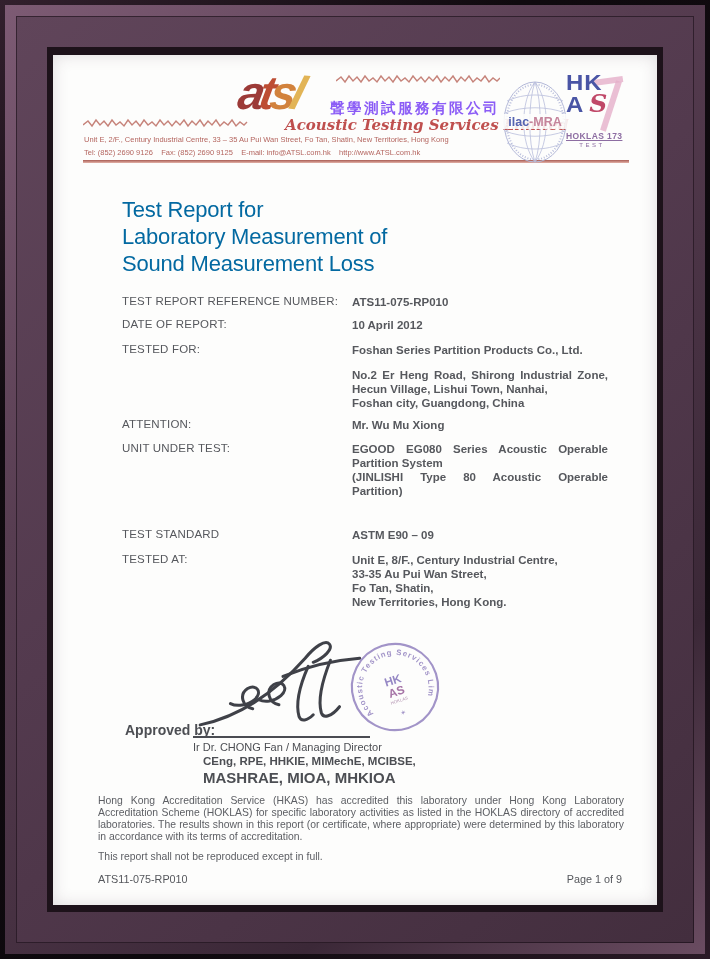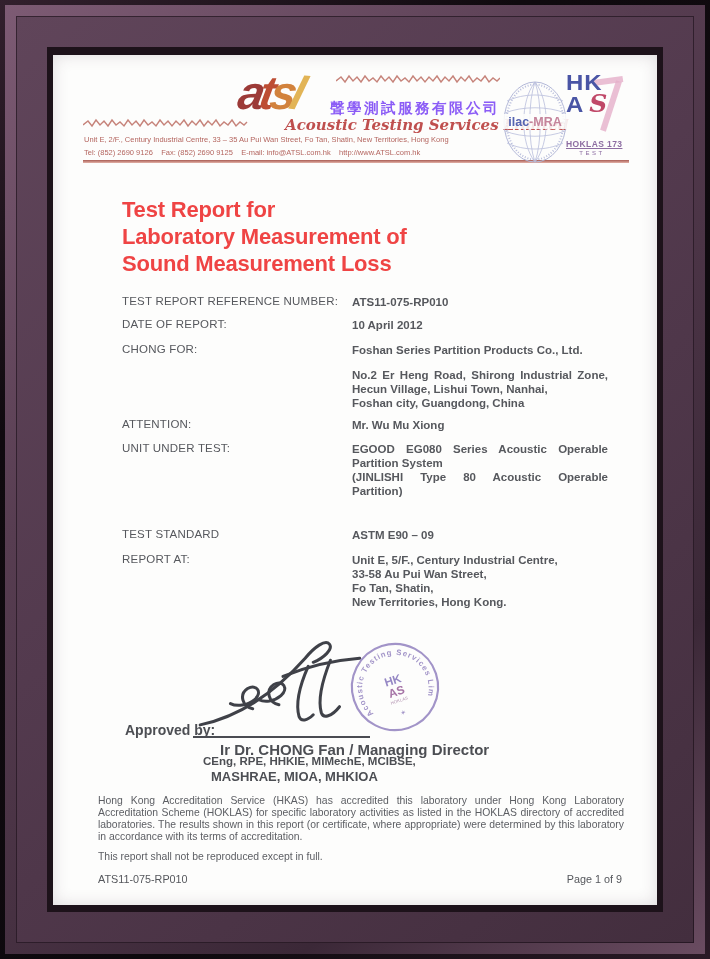--- a/index.html
+++ b/index.html
@@ -33,7 +33,7 @@
   .hkas-s { font-family: "DejaVu Serif", serif; font-style: italic; color: #c04868; font-size: 25px; margin-left: 5px; }
   .hkas-t-bar  { position: absolute; left: 27px; top: 7px;  width: 30px; height: 6px;  background: #e5afc9; transform: rotate(-8deg); opacity: .8; }
   .hkas-t-stem { position: absolute; left: 42px; top: 9px;  width: 6px;  height: 52px; background: #e5afc9; transform: rotate(18deg); opacity: .8; }
-  .hoklas { margin-top: 24px; font-size: 8.5px; font-weight: bold; color: #8d6da2; text-decoration: underline; letter-spacing: .4px; white-space: nowrap; }
+  .hoklas { margin-top: 16px; font-size: 8.5px; font-weight: bold; color: #8d6da2; text-decoration: underline; letter-spacing: .4px; white-space: nowrap; }
   .hoklas-test { font-size: 6px; letter-spacing: 2.5px; color: #8d6da2; text-align: center; width: 52px; margin-top: 1px; }
 
   

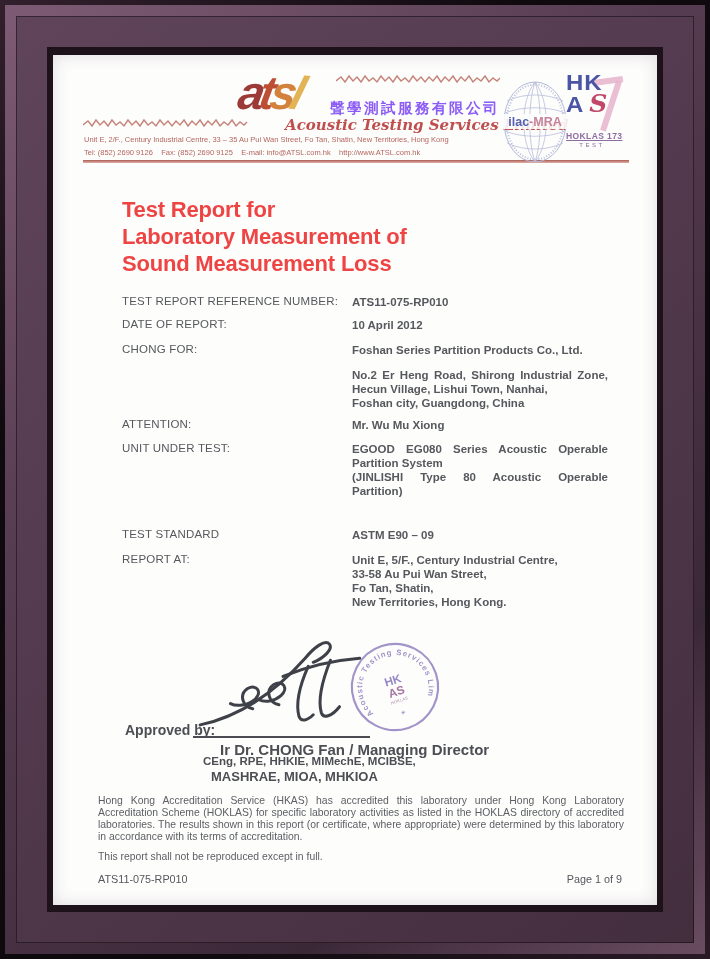--- a/index.html
+++ b/index.html
@@ -37,7 +37,7 @@
   .hoklas-test { font-size: 6px; letter-spacing: 2.5px; color: #8d6da2; text-align: center; width: 52px; margin-top: 1px; }
 
   
-  .title { left: 69px; top: 141px; font-size: 22px; font-weight: bold; color: #ef4444; line-height: 27px; letter-spacing: -.2px; }
+  .title { left: 69px; top: 141px; font-size: 22px; font-weight: normal; color: #0369a1; line-height: 27px; letter-spacing: -.2px; }
 
   
   .row .lbl { position: absolute; left: 69px; top: 0; font-size: 11.5px; font-weight: normal; color: #56585d; letter-spacing: .2px; white-space: nowrap; }

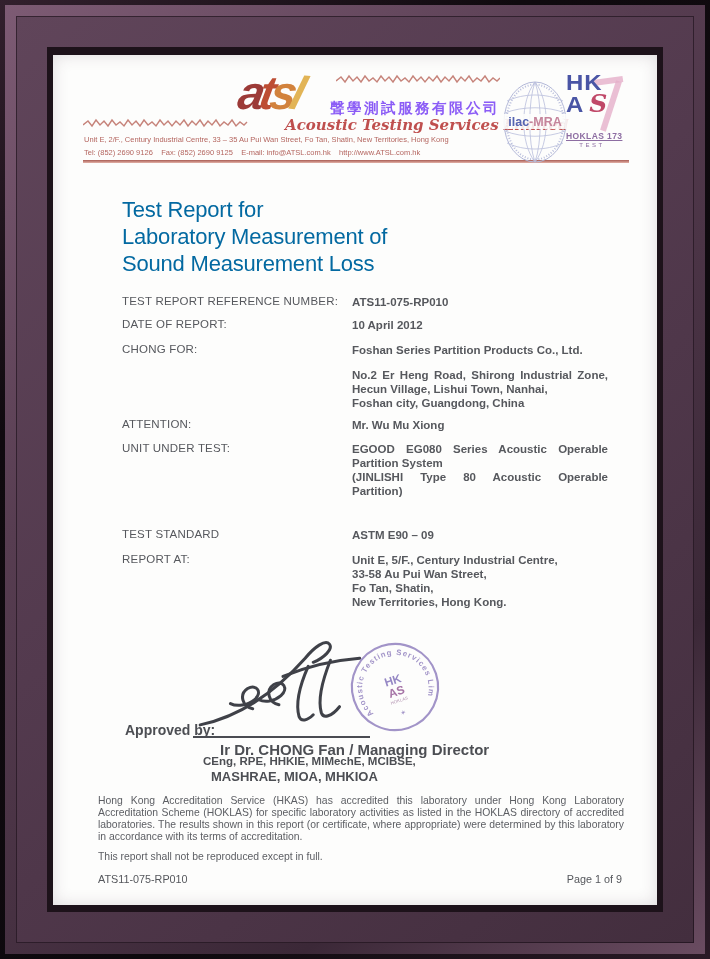--- a/index.html
+++ b/index.html
@@ -123,7 +123,7 @@
       </div>
   </div>
   <div class="abs row" style="top:288px">
-    <div class="lbl">CHONG FOR:</div>
+    <div class="lbl">TESTED FOR:</div>
     <div class="val">
         <div>Foshan Series Partition Products Co., Ltd.</div>
       </div>

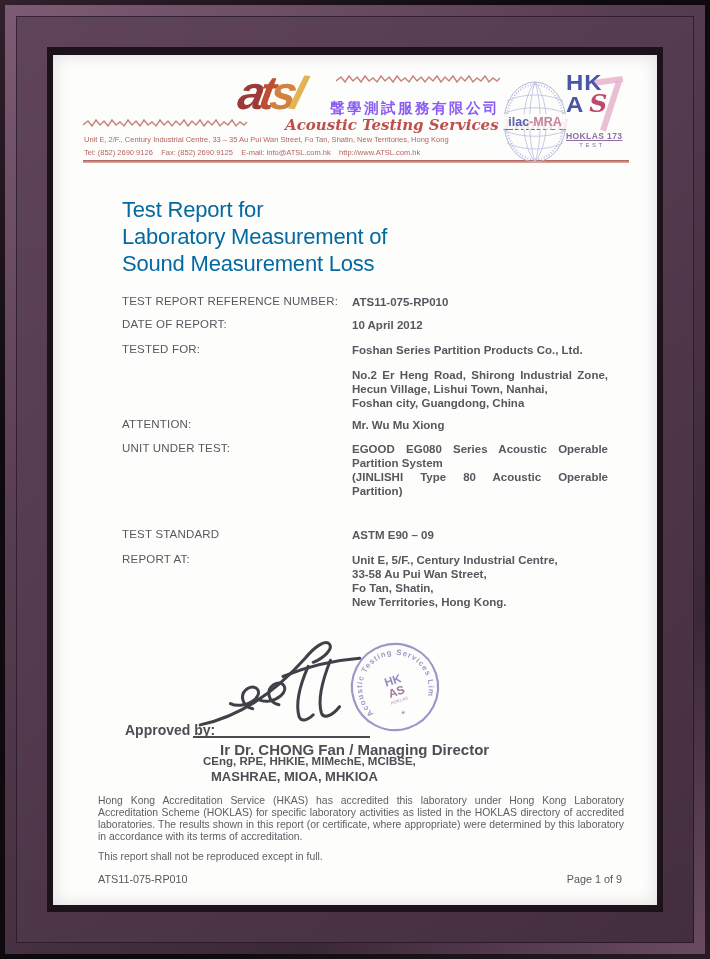--- a/index.html
+++ b/index.html
@@ -158,7 +158,7 @@
       </div>
   </div>
   <div class="abs row" style="top:498px">
-    <div class="lbl">REPORT AT:</div>
+    <div class="lbl">TESTED AT:</div>
     <div class="val">
       <div>Unit E, 5/F., Century Industrial Centre,</div>
       <div>33-58 Au Pui Wan Street,</div>

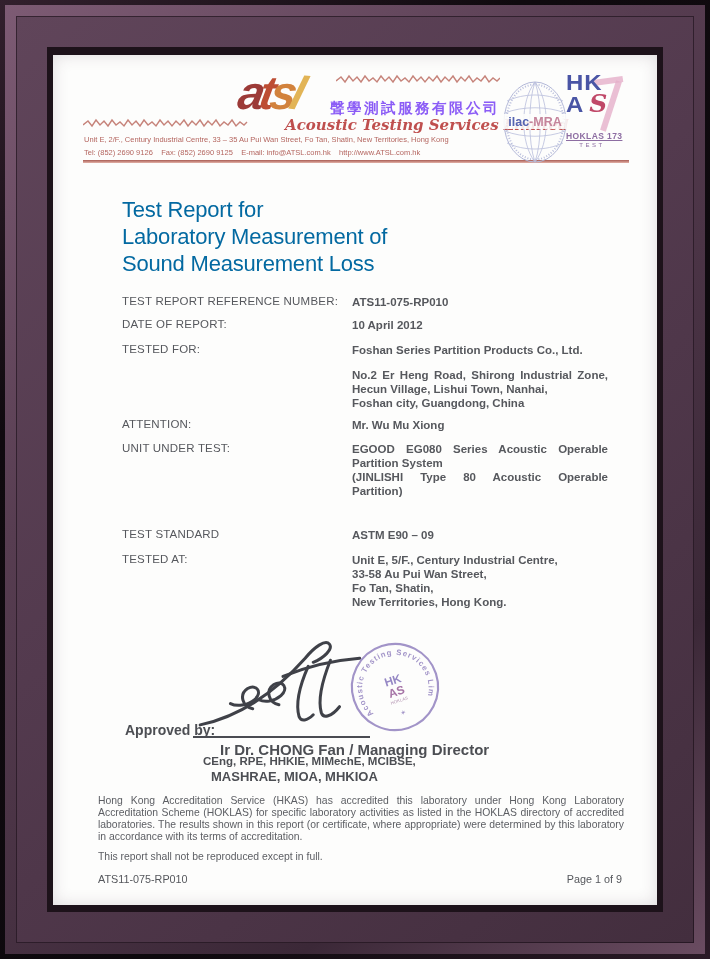--- a/index.html
+++ b/index.html
@@ -160,7 +160,7 @@
   <div class="abs row" style="top:498px">
     <div class="lbl">TESTED AT:</div>
     <div class="val">
-      <div>Unit E, 5/F., Century Industrial Centre,</div>
+      <div>Unit E, 8/F., Century Industrial Centre,</div>
       <div>33-58 Au Pui Wan Street,</div>
       <div>Fo Tan, Shatin,</div>
       <div>New Territories, Hong Kong.</div>

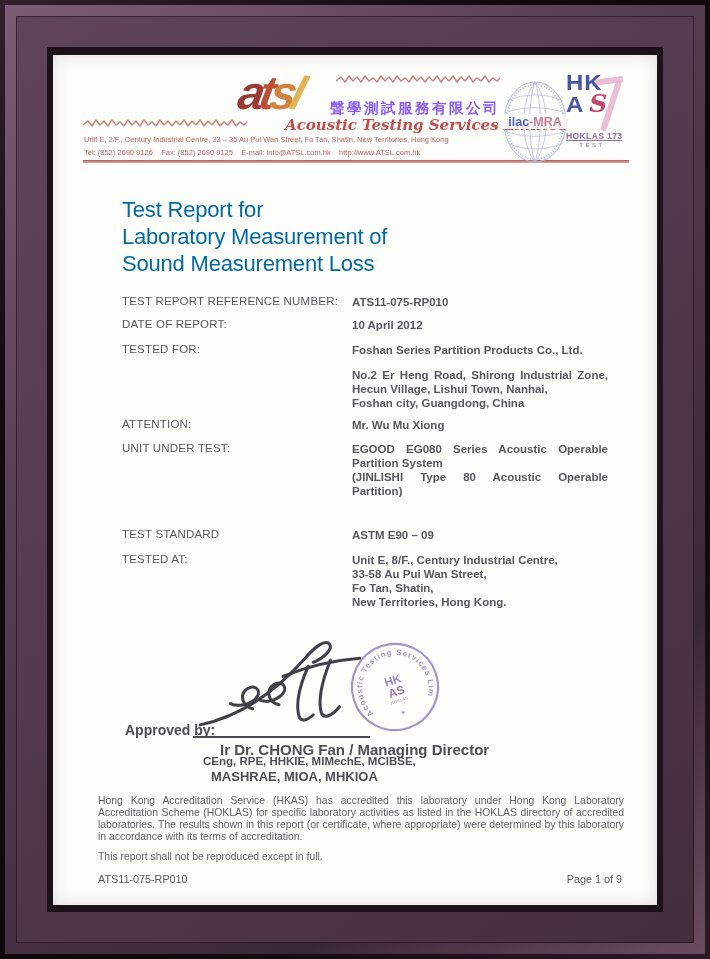--- a/index.html
+++ b/index.html
@@ -161,7 +161,7 @@
     <div class="lbl">TESTED AT:</div>
     <div class="val">
       <div>Unit E, 8/F., Century Industrial Centre,</div>
-      <div>33-58 Au Pui Wan Street,</div>
+      <div>33-35 Au Pui Wan Street,</div>
       <div>Fo Tan, Shatin,</div>
       <div>New Territories, Hong Kong.</div>
     </div>

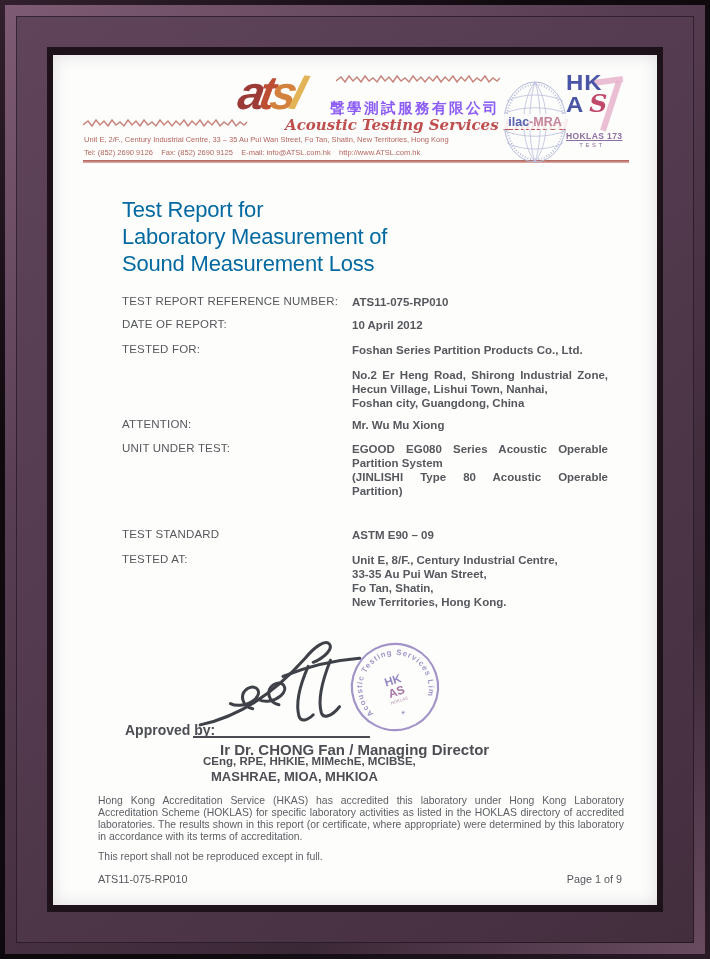--- a/index.html
+++ b/index.html
@@ -50,7 +50,7 @@
   .stamp { left: 296px; top: 586px; width: 92px; height: 92px; transform: rotate(-18deg); opacity: .92; }
   .approved-label { left: 72px; top: 667px; font-size: 14px; font-weight: bold; color: #4c4e53; }
   .sig-line { left: 140px; top: 681px; width: 177px; border-bottom: 2px solid #4a4c52; }
-  .appr-name { left: 167px; top: 686px; font-size: 15px; font-weight: bold; color: #4c4e53; }
+  .appr-name { left: 140px; top: 686px; font-size: 11px; font-weight: normal; color: #4c4e53; }
   .appr-cred1 { left: 150px; top: 700px; font-size: 11.5px; font-weight: bold; color: #4c4e53; }
   .appr-cred2 { left: 150px; top: 714px; font-size: 13px; font-weight: bold; color: #4c4e53; margin-left: 8px; }
 

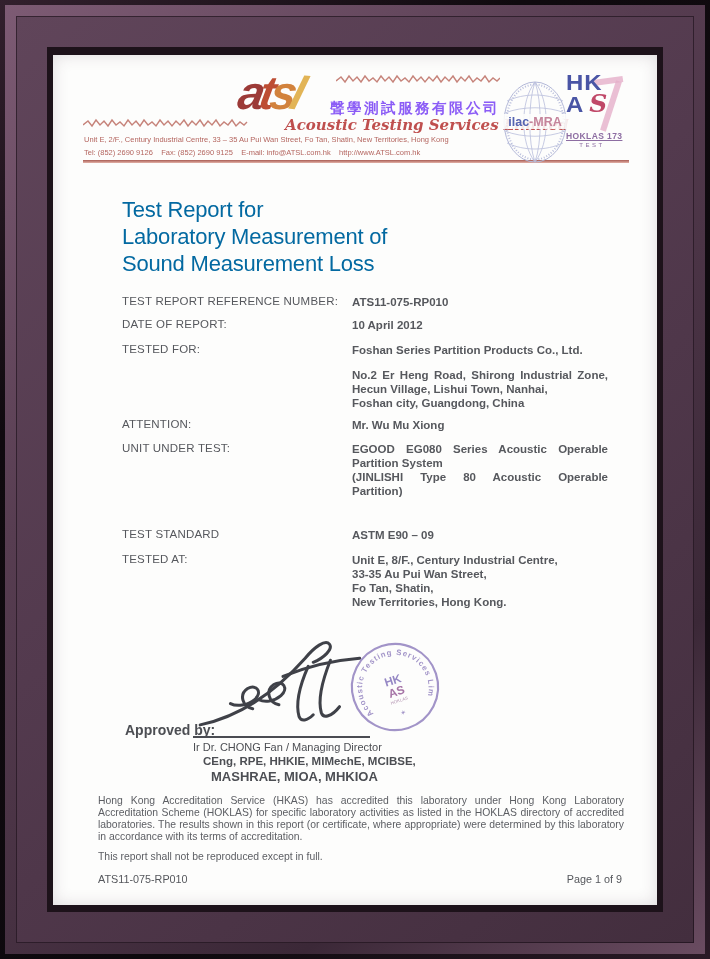--- a/index.html
+++ b/index.html
@@ -52,7 +52,7 @@
   .sig-line { left: 140px; top: 681px; width: 177px; border-bottom: 2px solid #4a4c52; }
   .appr-name { left: 140px; top: 686px; font-size: 11px; font-weight: normal; color: #4c4e53; }
   .appr-cred1 { left: 150px; top: 700px; font-size: 11.5px; font-weight: bold; color: #4c4e53; }
-  .appr-cred2 { left: 150px; top: 714px; font-size: 13px; font-weight: bold; color: #4c4e53; margin-left: 8px; }
+  .appr-cred2 { left: 150px; top: 714px; font-size: 15px; font-weight: bold; color: #4c4e53; }
 
   
   .acc { left: 45px; top: 740px; width: 526px; font-size: 10.4px; color: #5c5e63; line-height: 12.1px; text-align: justify; }

